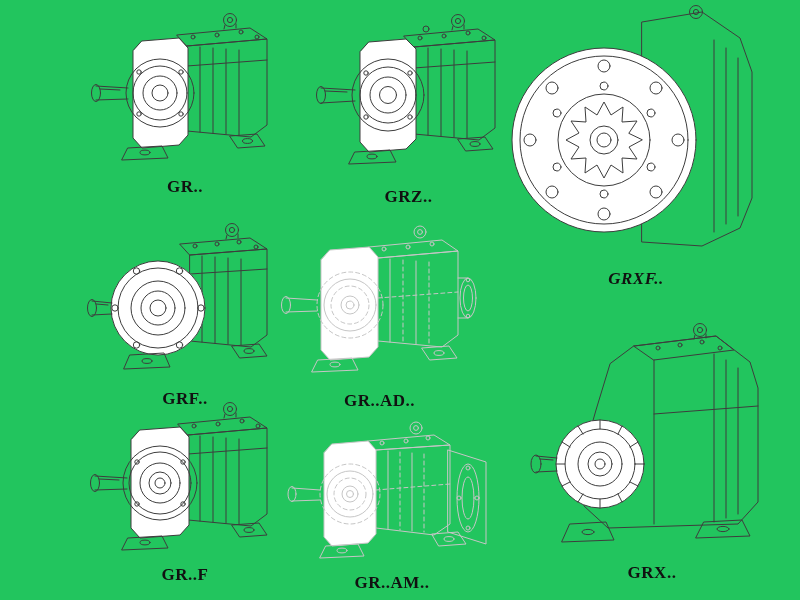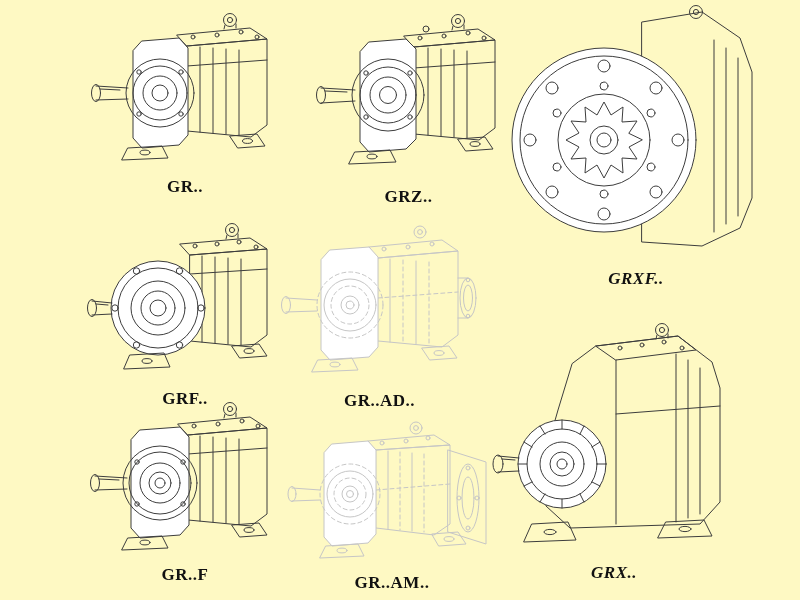--- a/index.html
+++ b/index.html
@@ -3,7 +3,7 @@
 <meta charset="utf-8">
 <style>
   html,body{margin:0;padding:0;background:#ffffff;}
-  .sheet{position:relative;width:800px;height:600px;background:#fef9c3;overflow:hidden;
+  .sheet{position:relative;width:800px;height:600px;background:#22c55e;overflow:hidden;
          font-family:"Liberation Serif", serif;}
   .cell{position:absolute;display:flex;flex-direction:column;align-items:center;}
   .cell svg{display:block;}

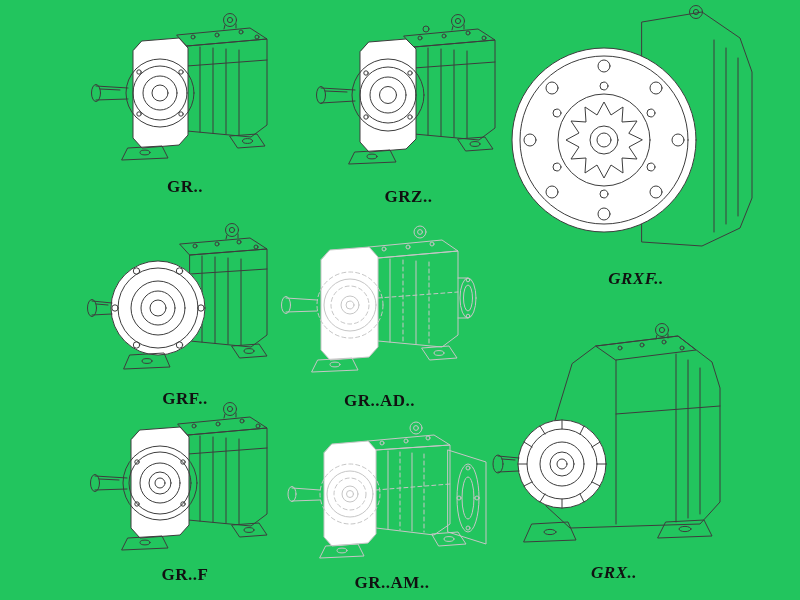--- a/index.html
+++ b/index.html
@@ -333,7 +333,7 @@
     <div class="label">GR..AM..</div>
   </div>
 
-  <div class="cell" style="left:470px;top:296px;width:288px;font-style:italic;">
+  <div class="cell" style="left:508px;top:296px;width:288px;">
     <svg viewBox="0 0 288 266" width="288" height="266" class="draw">
       <g>
         <path d="M126 50 L208 40 L242 66 L250 92 L250 206 L230 228 L100 232 L76 210 L76 156 L88 114 L102 68 Z"></path>

